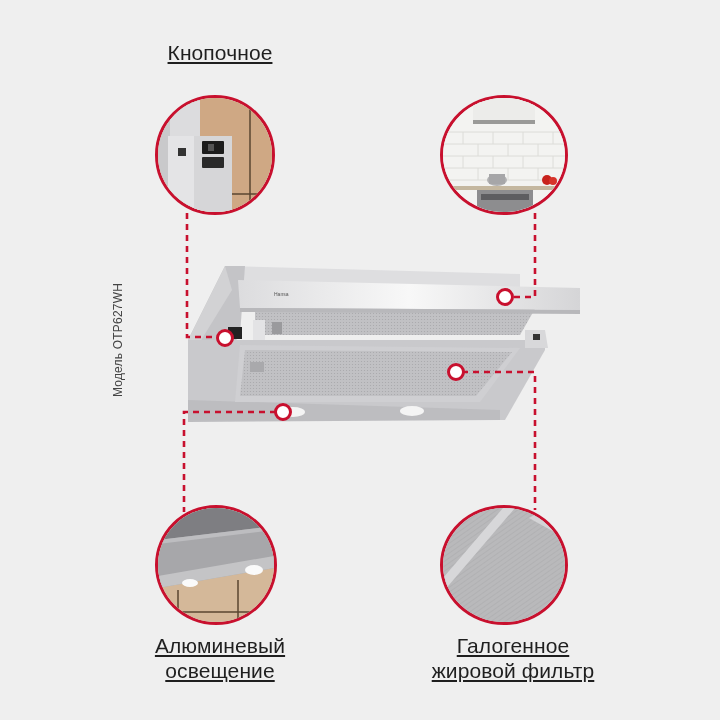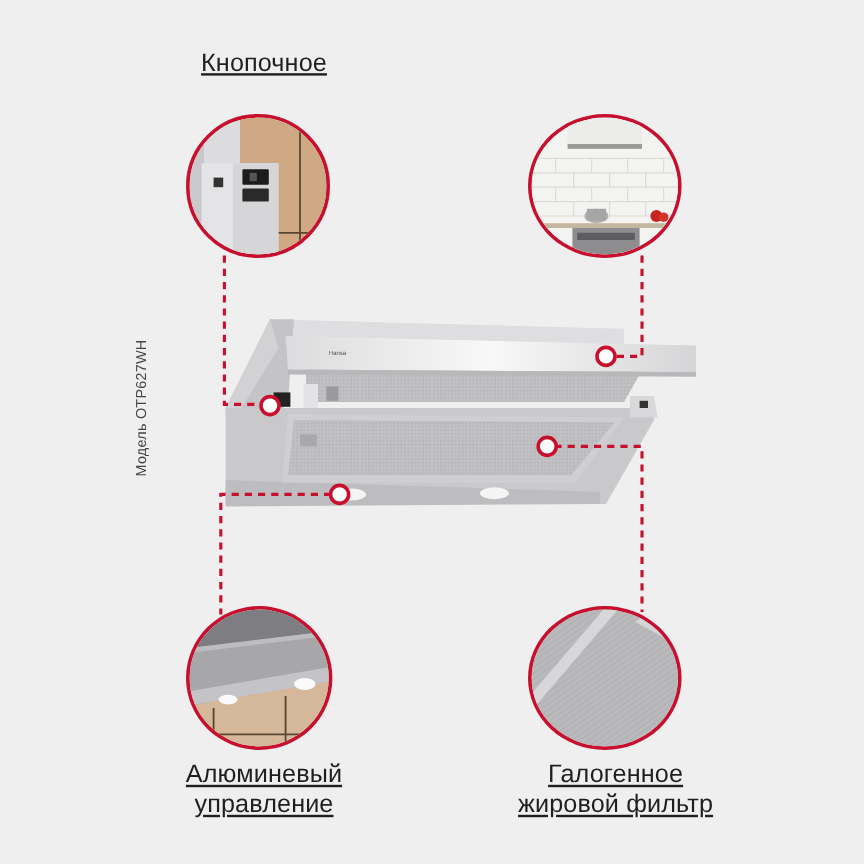--- a/index.html
+++ b/index.html
@@ -40,7 +40,7 @@
   </div>
   <div class="label" style="left:130px; top:633px; width:180px;">
     <span>Алюминевый</span>
-    <span>управление</span>
+    <span>освещение</span>
   </div>
   <div class="label" style="left:408px; top:633px; width:210px;">
     <span>Галогенное</span>

